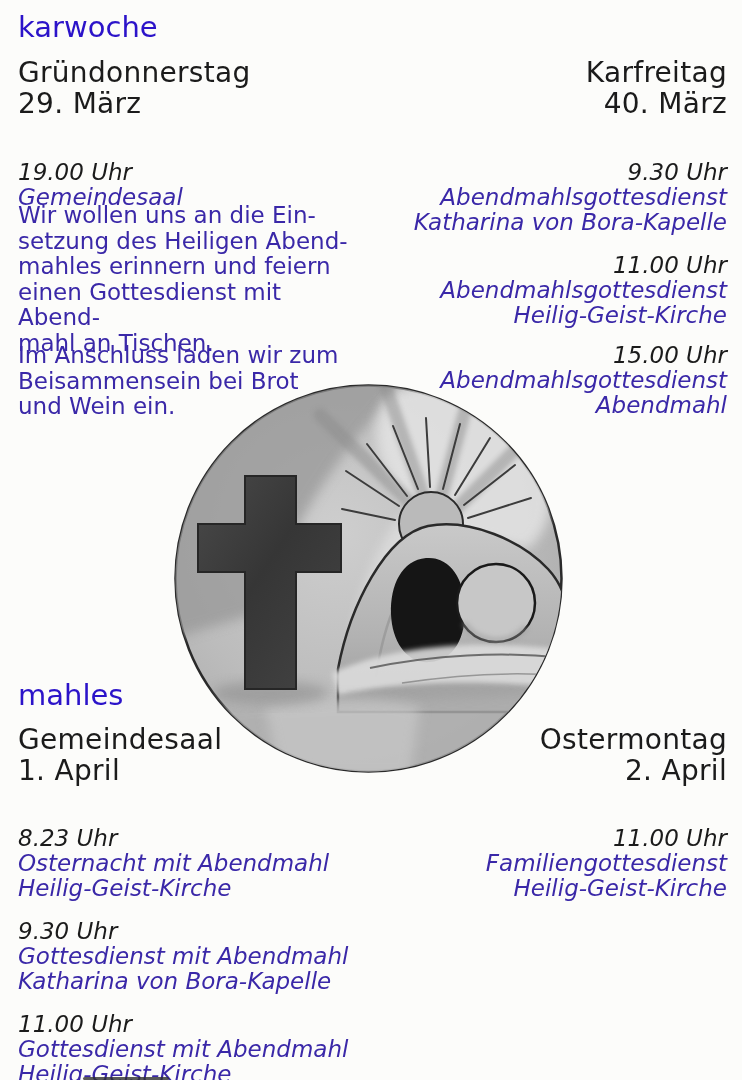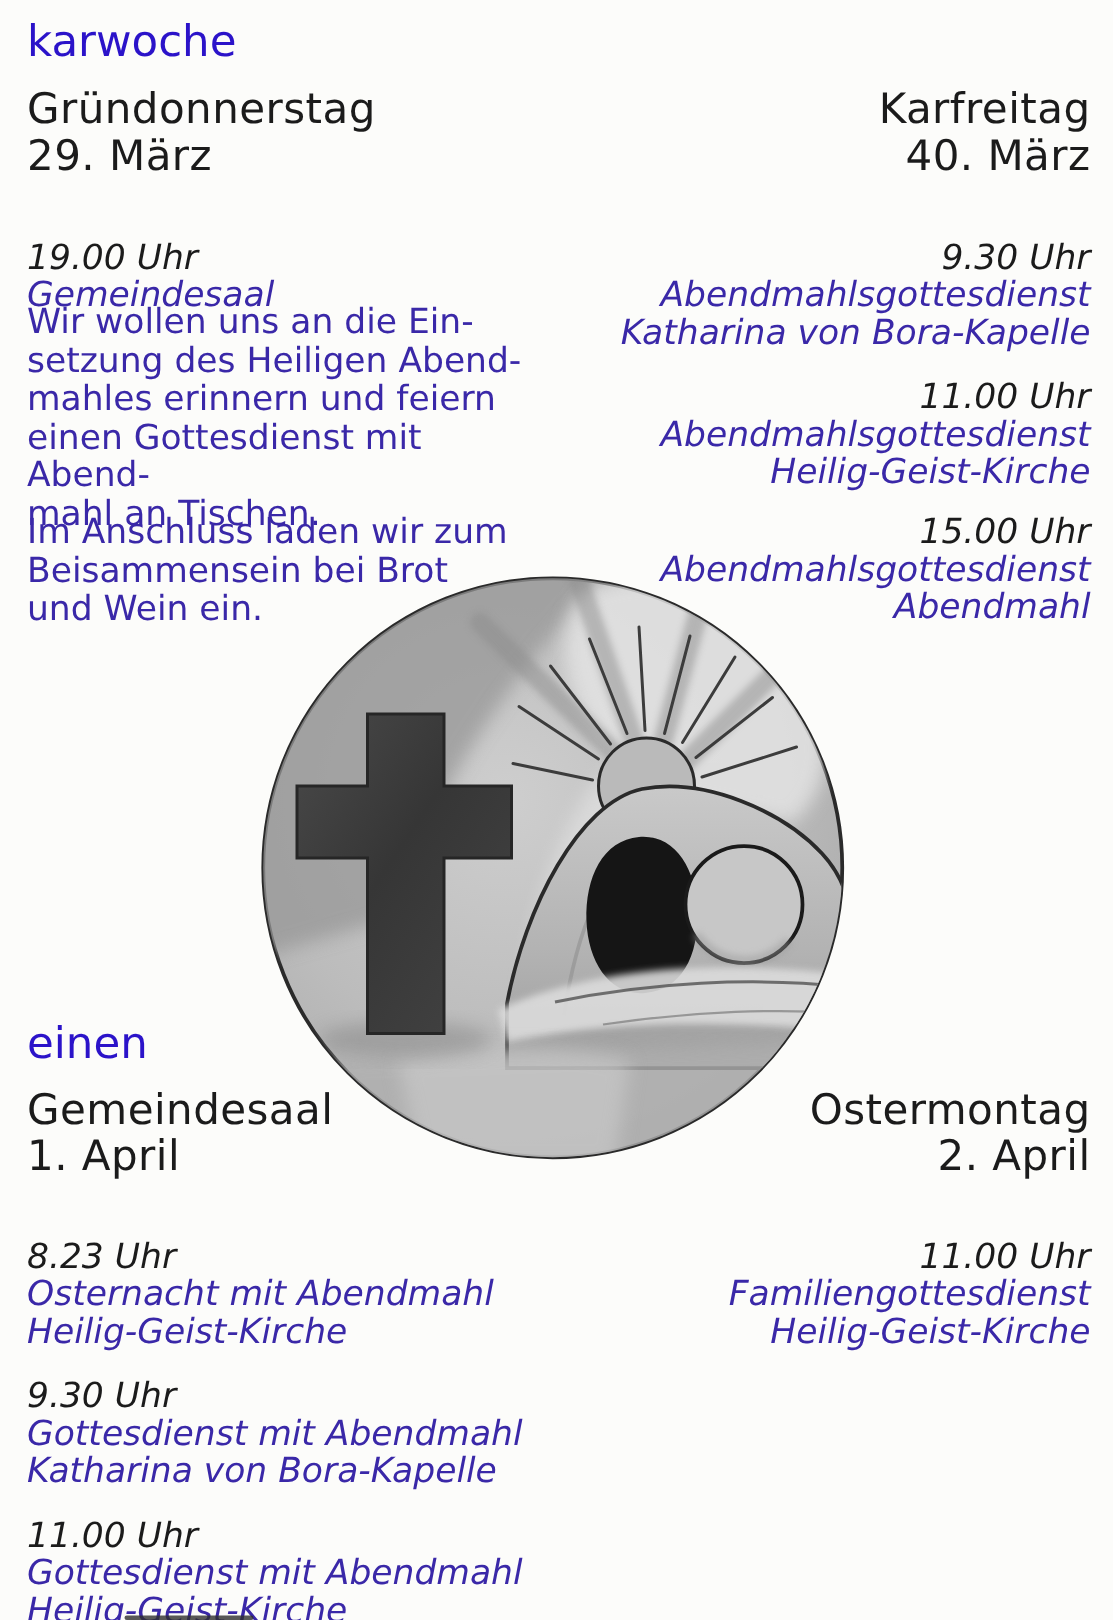--- a/index.html
+++ b/index.html
@@ -157,7 +157,7 @@
     </g>
   </svg>
 
-  <div class="abs section-title" style="left:18px;top:678px">einen</div>
+  <div class="abs section-title" style="left:18px;top:678px">mahles</div>
 
   <div class="abs" style="left:18px;top:724px">
     <div class="day">Gemeindesaal</div>

